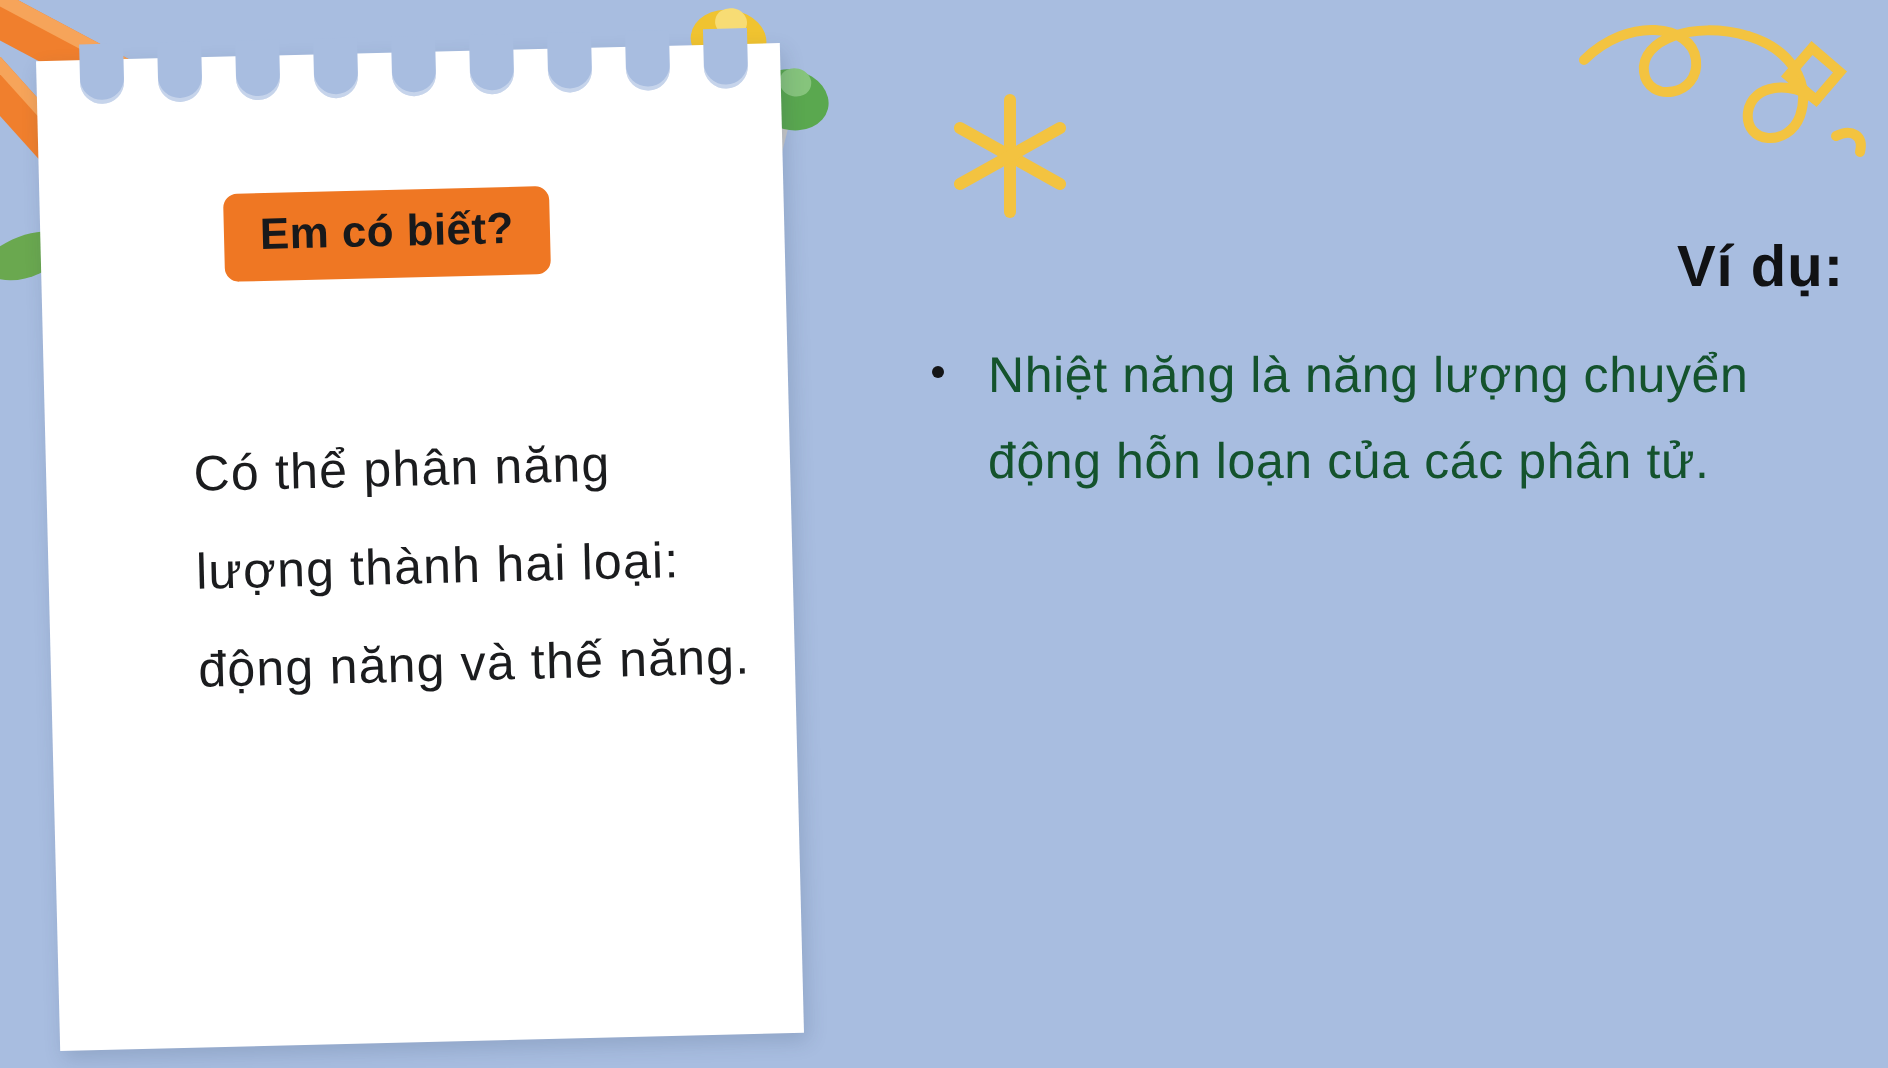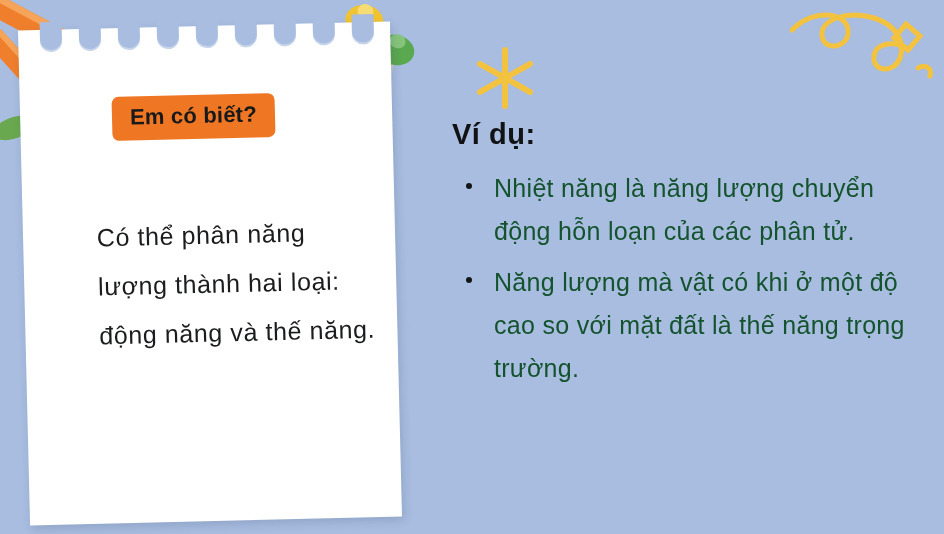--- a/index.html
+++ b/index.html
@@ -104,7 +104,7 @@
     font-size: 29px;
     font-weight: bold;
     color: #111214;
-    text-align: left;
+    text-align: right;
     margin: 0 0 16px 0;
     letter-spacing: 0.5px;
   }

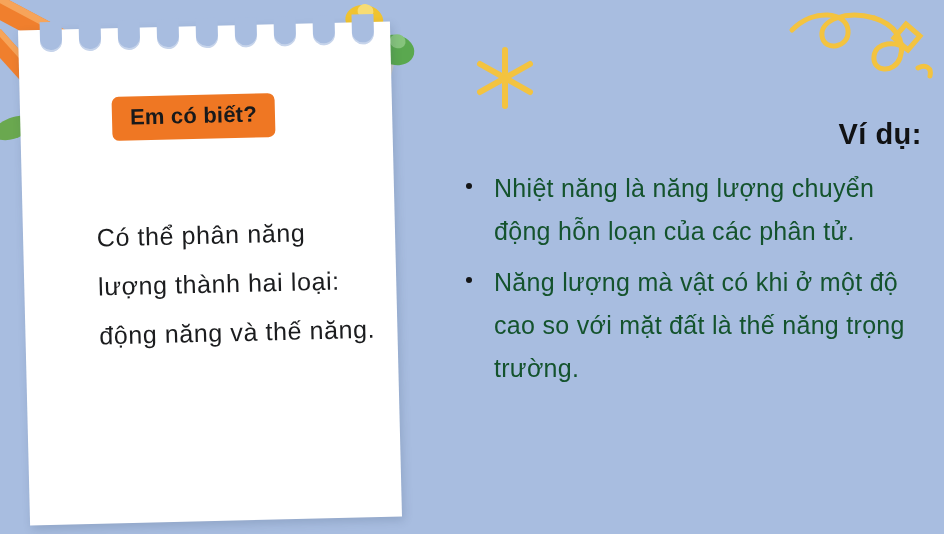--- a/index.html
+++ b/index.html
@@ -263,10 +263,6 @@
         <span class="dot"></span>
         <span>Nhiệt năng là năng lượng chuyển động hỗn loạn của các phân tử.</span>
       </li>
-      <li>
-        <span class="dot"></span>
-        <span>Năng lượng mà vật có khi ở một độ cao so với mặt đất là thế năng trọng trường.</span>
-      </li>
     </ul>
   </div>
 

